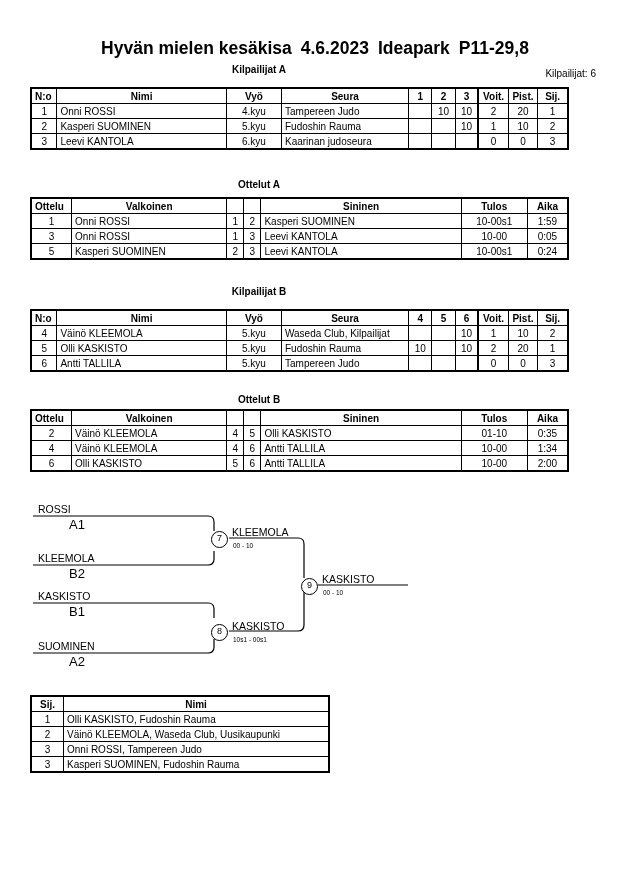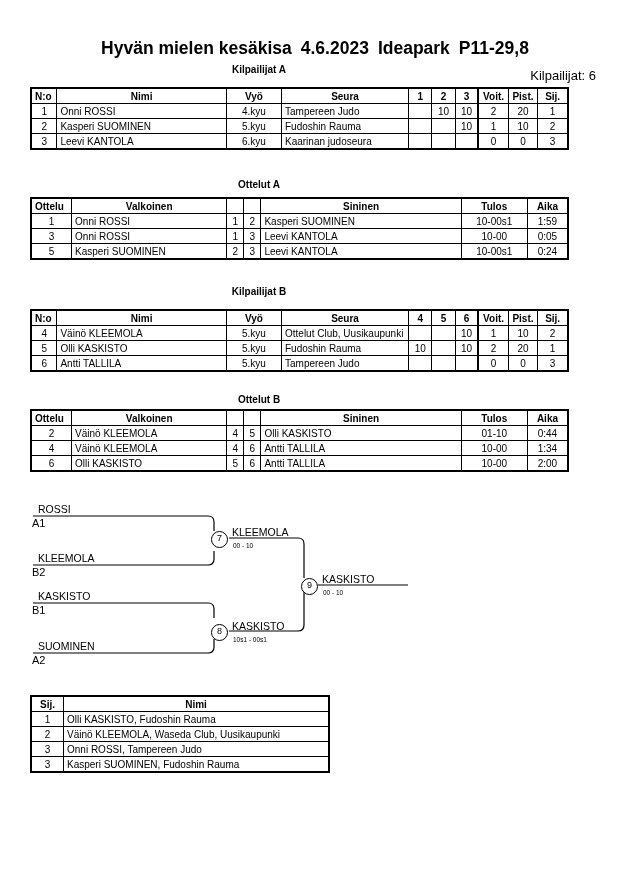--- a/index.html
+++ b/index.html
@@ -39,7 +39,7 @@
     position: absolute;
     right: 34px;
     top: 68px;
-    font-size: 13px;
+    font-size: 10px;
     font-weight: normal;
   }
 

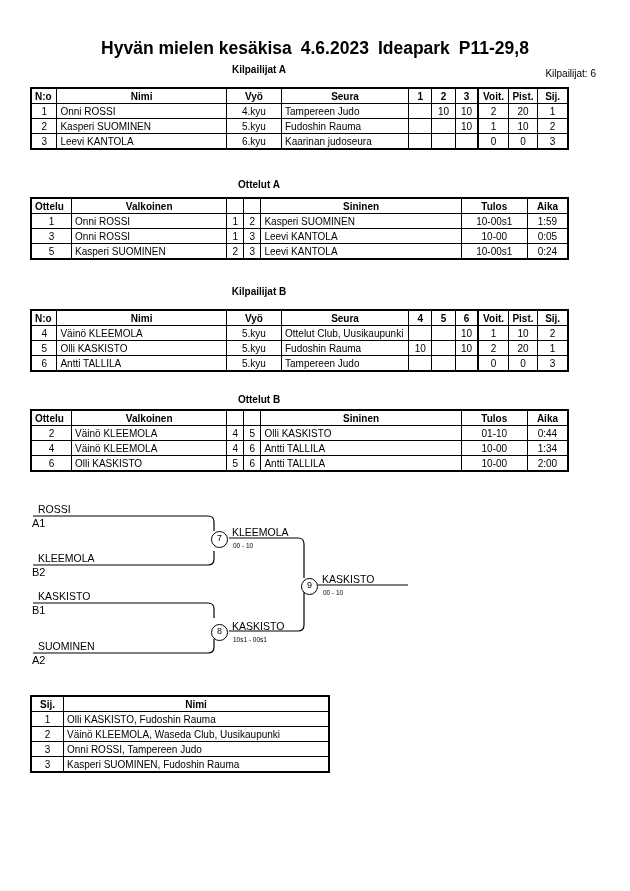--- a/index.html
+++ b/index.html
@@ -300,7 +300,7 @@
       <td class="c">4</td>
       <td class="l">Väinö KLEEMOLA</td>
       <td class="c">5.kyu</td>
-      <td class="l">Ottelut Club, Uusikaupunki</td>
+      <td class="l">Waseda Club, Kilpailijat</td>
       <td class="c"></td>
       <td class="c"></td>
       <td class="c">10</td>

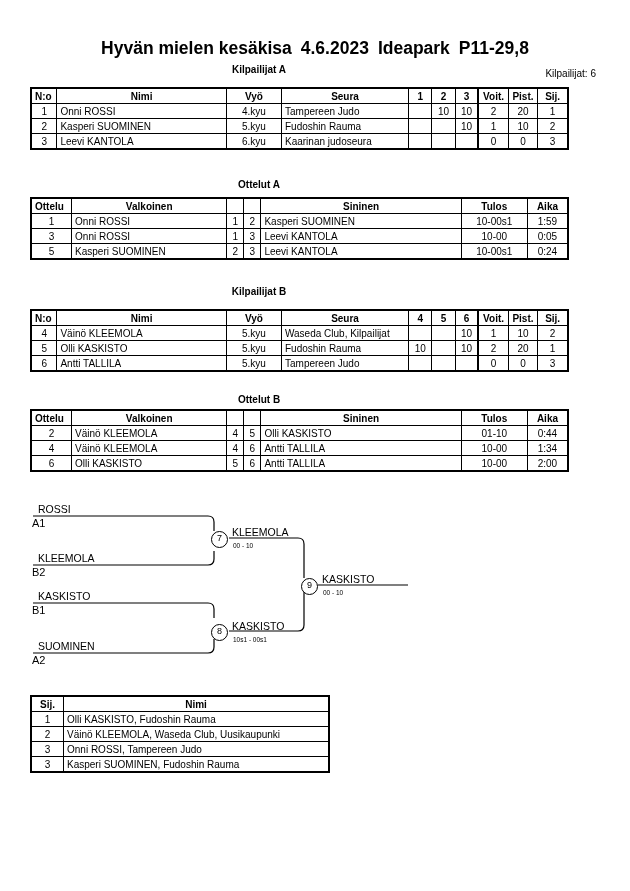--- a/index.html
+++ b/index.html
@@ -366,7 +366,7 @@
       <td class="c">5</td>
       <td class="l">Olli KASKISTO</td>
       <td class="c">01-10</td>
-      <td class="c">0:44</td>
+      <td class="c">0:35</td>
     </tr>
     <tr>
       <td class="c">4</td>

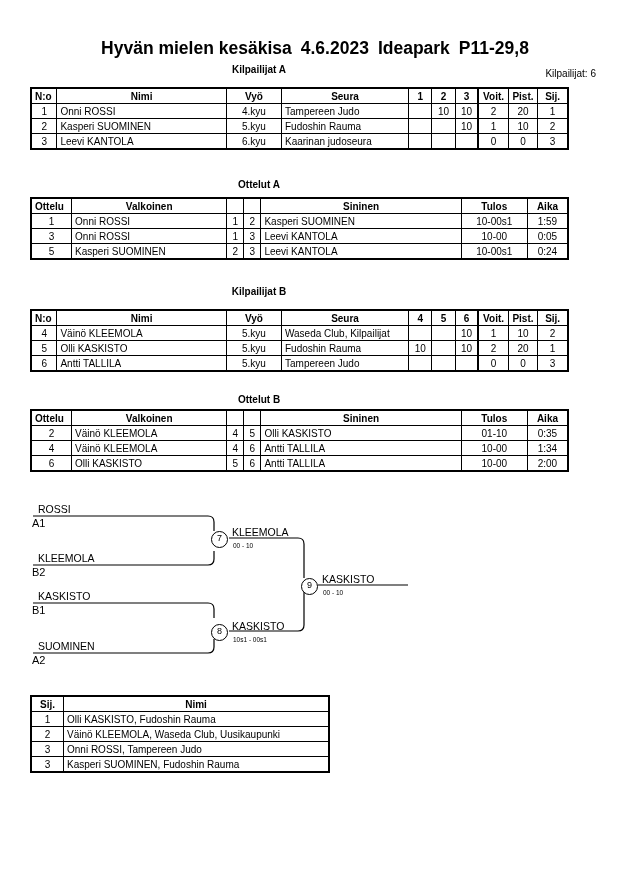--- a/index.html
+++ b/index.html
@@ -116,8 +116,9 @@
   }
   .bk-seed {
     position: absolute;
-    font-size: 11px;
+    font-size: 13px;
     white-space: nowrap;
+    margin-left: 37px;
   }
   .bk-score {
     position: absolute;

